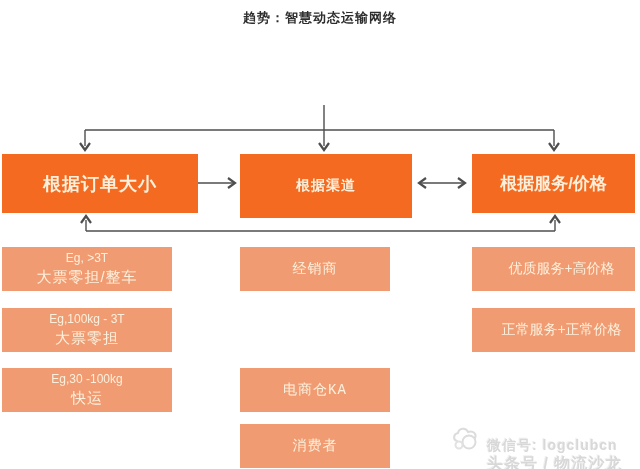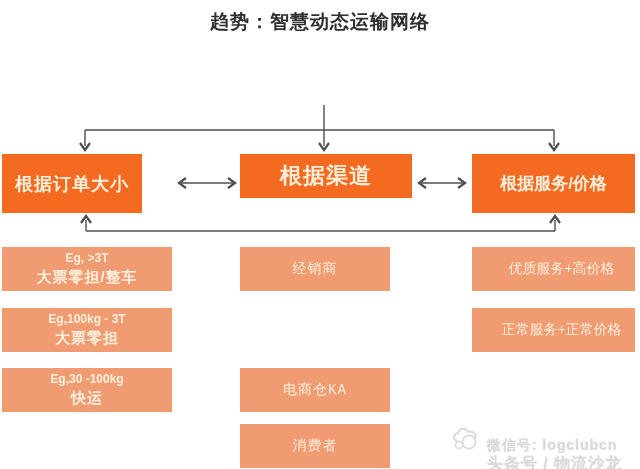--- a/index.html
+++ b/index.html
@@ -9,7 +9,7 @@
   }
   .title{
     position:absolute;top:9px;left:0;width:100%;text-align:center;
-    font-size:19px;font-weight:bold;letter-spacing:1px;color:var(--color-title_text,#2e2e2e);
+    font-size:13px;font-weight:bold;letter-spacing:1px;color:var(--color-title_text,#2e2e2e);
   }
   svg.connectors{position:absolute;left:0;top:0;width:640px;height:469px;}
   .ln path{stroke:var(--color-arrow,#4e4e4e);stroke-width:1.4;fill:none;}

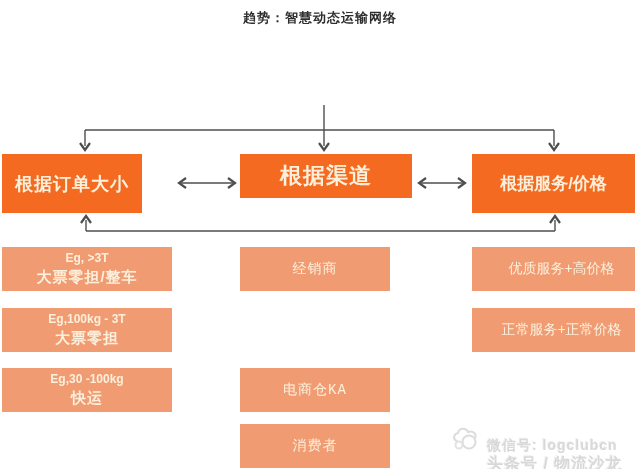--- a/index.html
+++ b/index.html
@@ -26,7 +26,7 @@
     background:var(--color-secondary,#f19b72);color:var(--color-box_text,#fbf0dc);
   }
   #root-node{left:239px;top:45px;width:171px;height:60px;font-size:17px;letter-spacing:3px;}
-  #l2-left{left:2px;top:154px;width:140px;height:59px;font-size:18px;letter-spacing:1px;}
+  #l2-left{left:2px;top:154px;width:196px;height:59px;font-size:18px;letter-spacing:1px;}
   #l2-mid{left:240px;top:154px;width:172px;height:44px;font-size:22px;letter-spacing:1px;}
   #l2-right{left:472px;top:154px;width:163px;height:59px;font-size:17px;}
   .col-left{left:2px;width:170px;height:44px;font-weight:bold;}

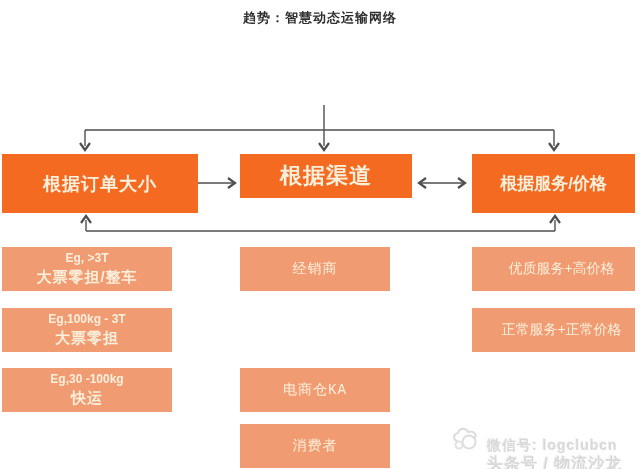--- a/index.html
+++ b/index.html
@@ -27,7 +27,7 @@
   }
   #root-node{left:239px;top:45px;width:171px;height:60px;font-size:17px;letter-spacing:3px;}
   #l2-left{left:2px;top:154px;width:196px;height:59px;font-size:18px;letter-spacing:1px;}
-  #l2-mid{left:240px;top:154px;width:172px;height:44px;font-size:22px;letter-spacing:1px;}
+  #l2-mid{left:240px;top:154px;width:172px;height:64px;font-size:14px;letter-spacing:1px;}
   #l2-right{left:472px;top:154px;width:163px;height:59px;font-size:17px;}
   .col-left{left:2px;width:170px;height:44px;font-weight:bold;}
   .col-mid{left:240px;width:150px;height:44px;font-size:14px;letter-spacing:1px;font-family:Liberation Mono, monospace;}

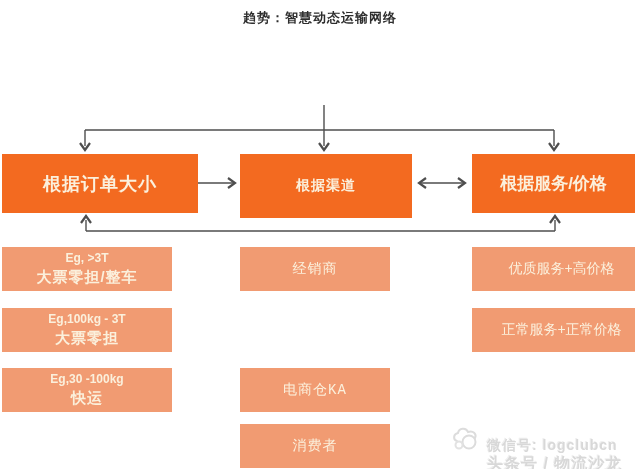--- a/index.html
+++ b/index.html
@@ -29,7 +29,7 @@
   #l2-left{left:2px;top:154px;width:196px;height:59px;font-size:18px;letter-spacing:1px;}
   #l2-mid{left:240px;top:154px;width:172px;height:64px;font-size:14px;letter-spacing:1px;}
   #l2-right{left:472px;top:154px;width:163px;height:59px;font-size:17px;}
-  .col-left{left:2px;width:170px;height:44px;font-weight:bold;}
+  .col-left{left:2px;width:170px;height:44px;}
   .col-mid{left:240px;width:150px;height:44px;font-size:14px;letter-spacing:1px;font-family:Liberation Mono, monospace;}
   .col-right{left:472px;width:163px;height:44px;font-size:14px;padding-left:16px;}
   .row-a{top:247px;}

